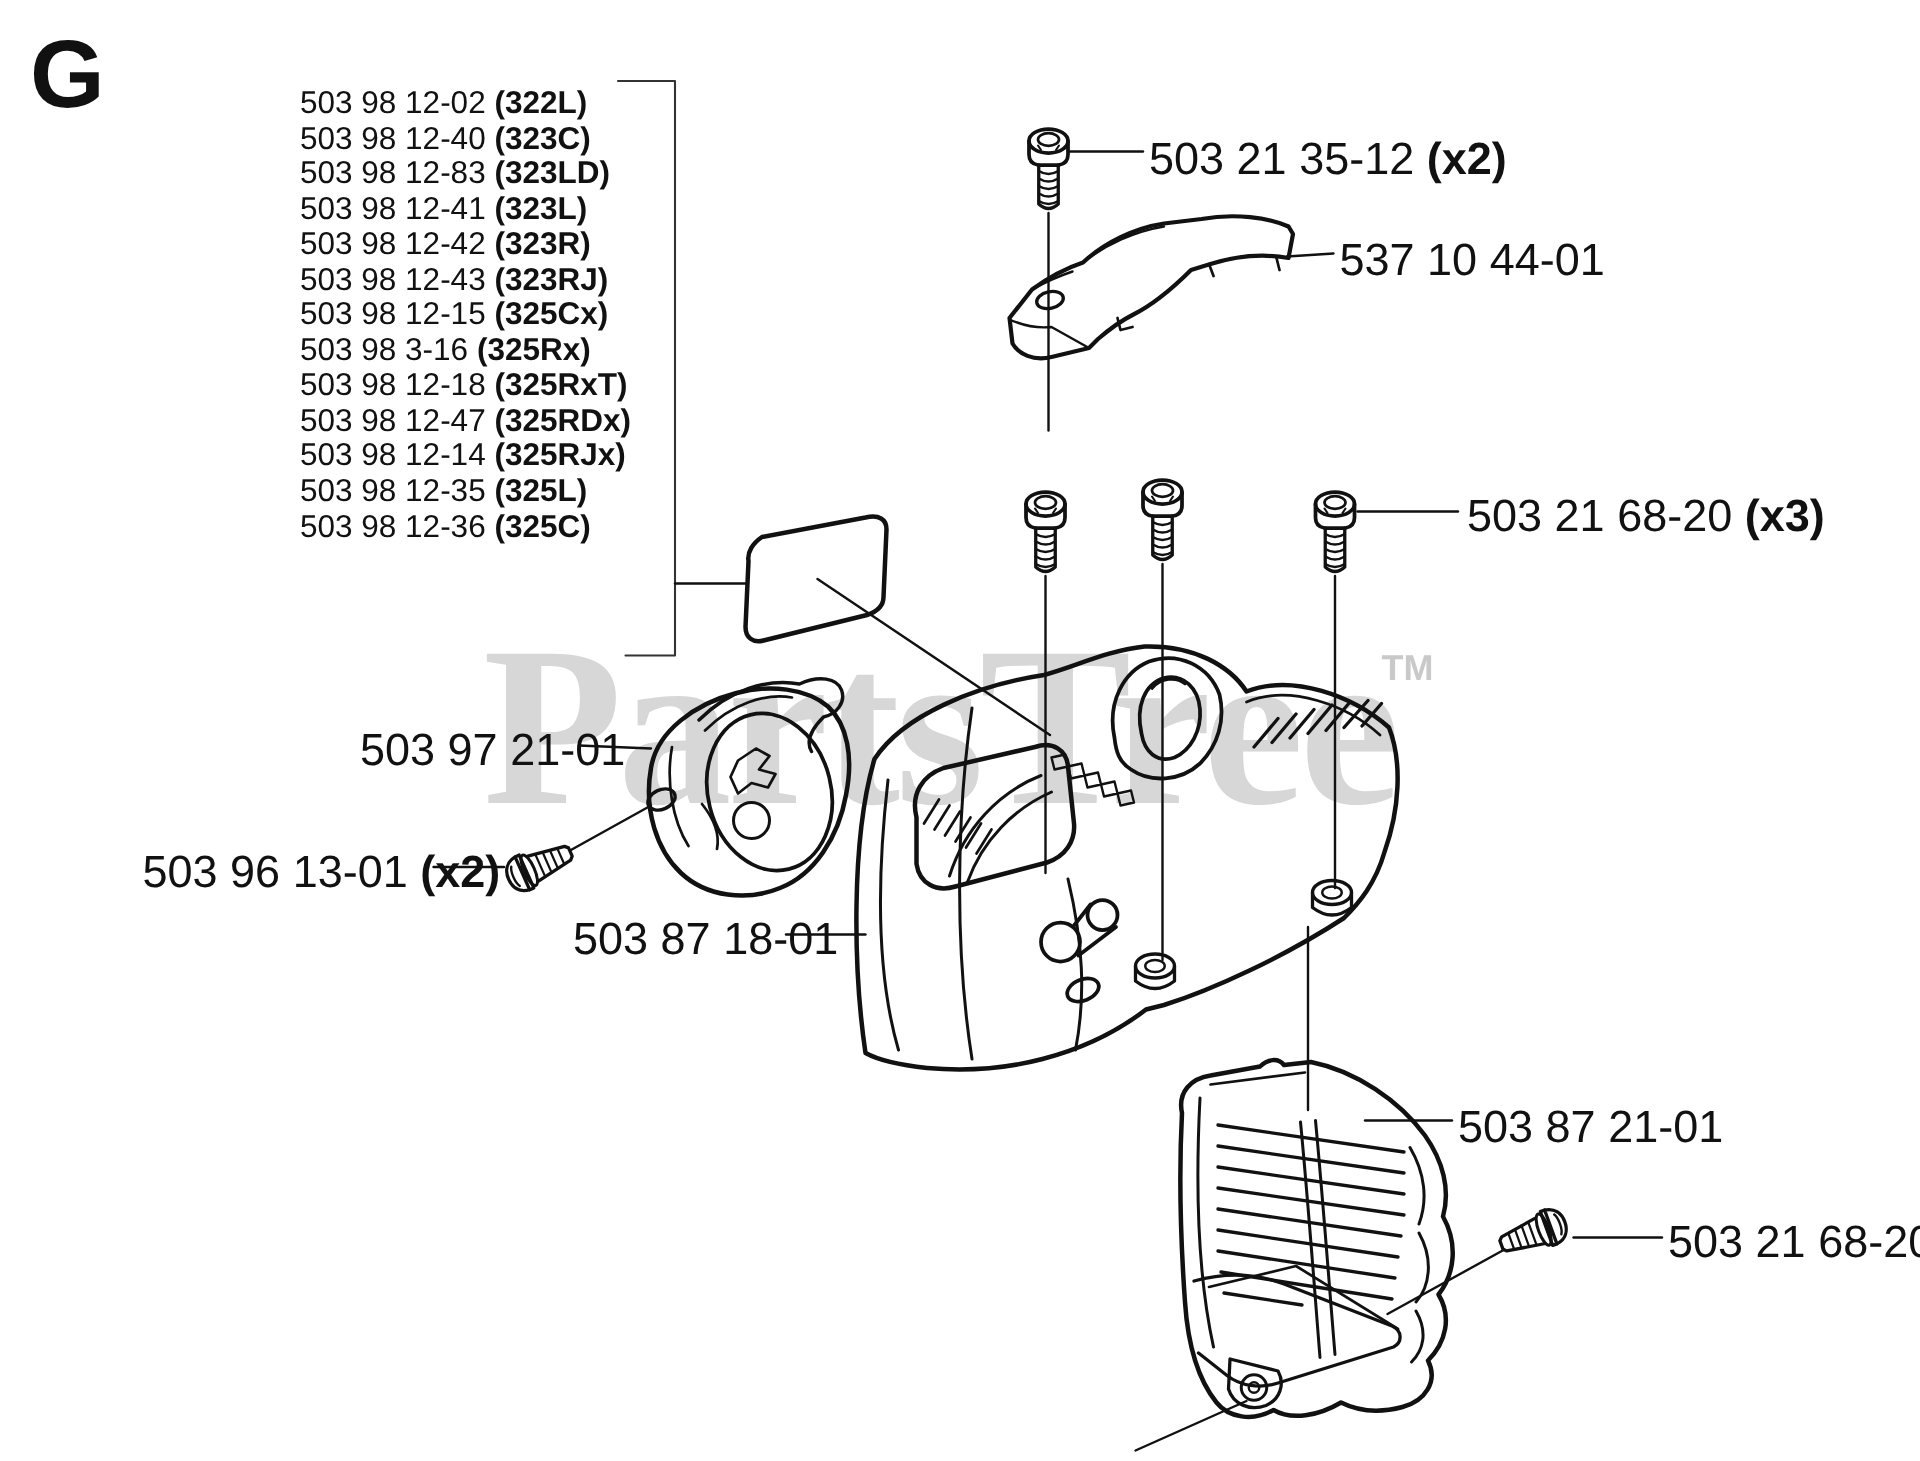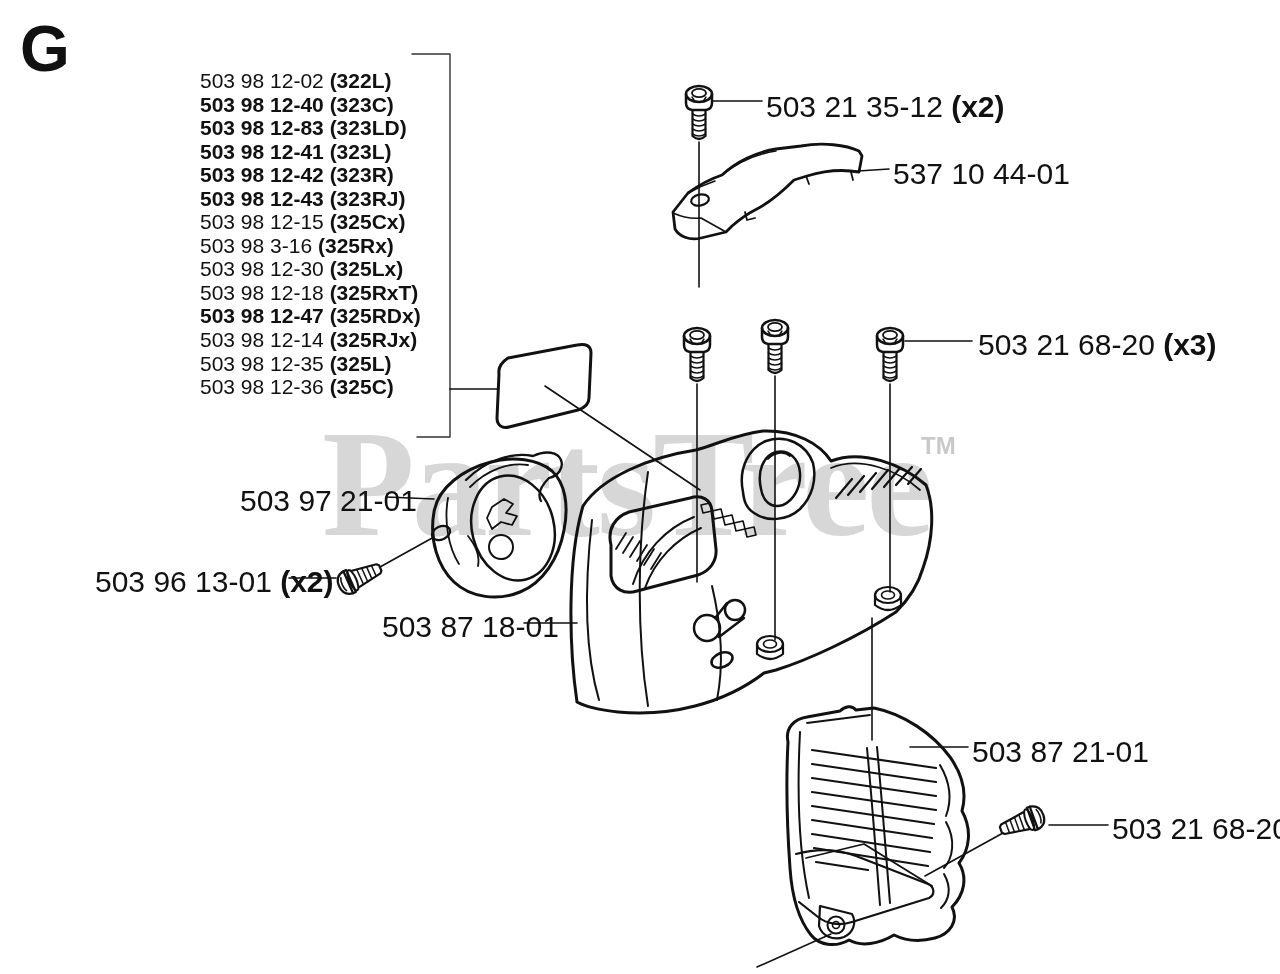--- a/index.html
+++ b/index.html
@@ -12,7 +12,7 @@
         font-family:"Liberation Sans",sans-serif;letter-spacing:0;}
   .section-letter{position:absolute;left:20px;top:12px;font-size:64px;font-weight:bold;}
   .parts-list{position:absolute;left:200px;top:57px;font-size:21px;line-height:23.55px;
-        white-space:nowrap;margin-top:12px;}
+        white-space:nowrap;}
   .parts-list .num.b{font-weight:bold;text-align:center;}
   .parts-list .mod{font-weight:bold;}
   .lbl{position:absolute;font-size:30px;white-space:nowrap;}

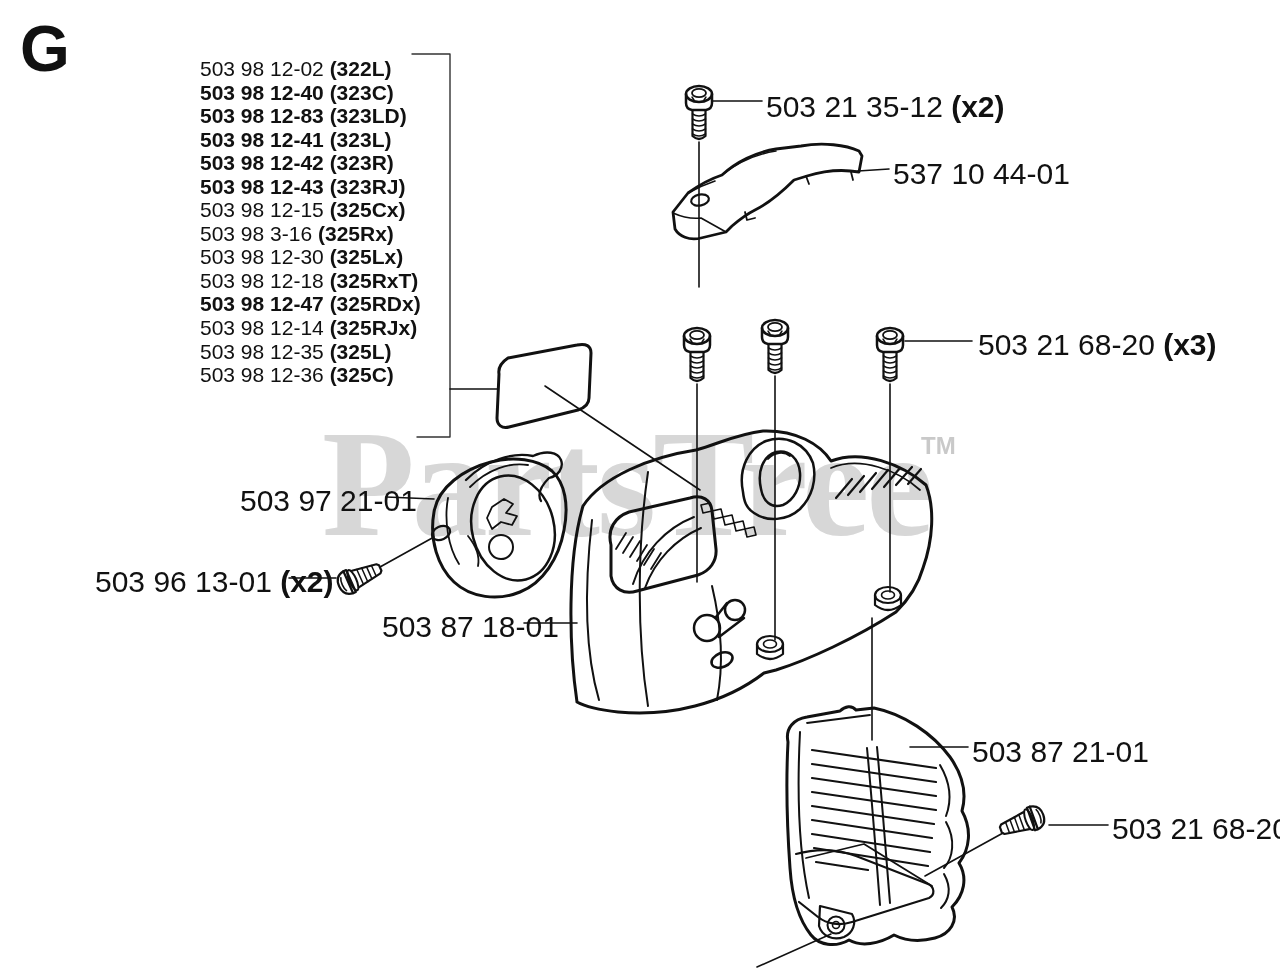--- a/index.html
+++ b/index.html
@@ -13,7 +13,7 @@
   .section-letter{position:absolute;left:20px;top:12px;font-size:64px;font-weight:bold;}
   .parts-list{position:absolute;left:200px;top:57px;font-size:21px;line-height:23.55px;
         white-space:nowrap;}
-  .parts-list .num.b{font-weight:bold;text-align:center;}
+  .parts-list .num.b{font-weight:normal;text-align:center;}
   .parts-list .mod{font-weight:bold;}
   .lbl{position:absolute;font-size:30px;white-space:nowrap;}
   .lbl b{font-weight:bold;}

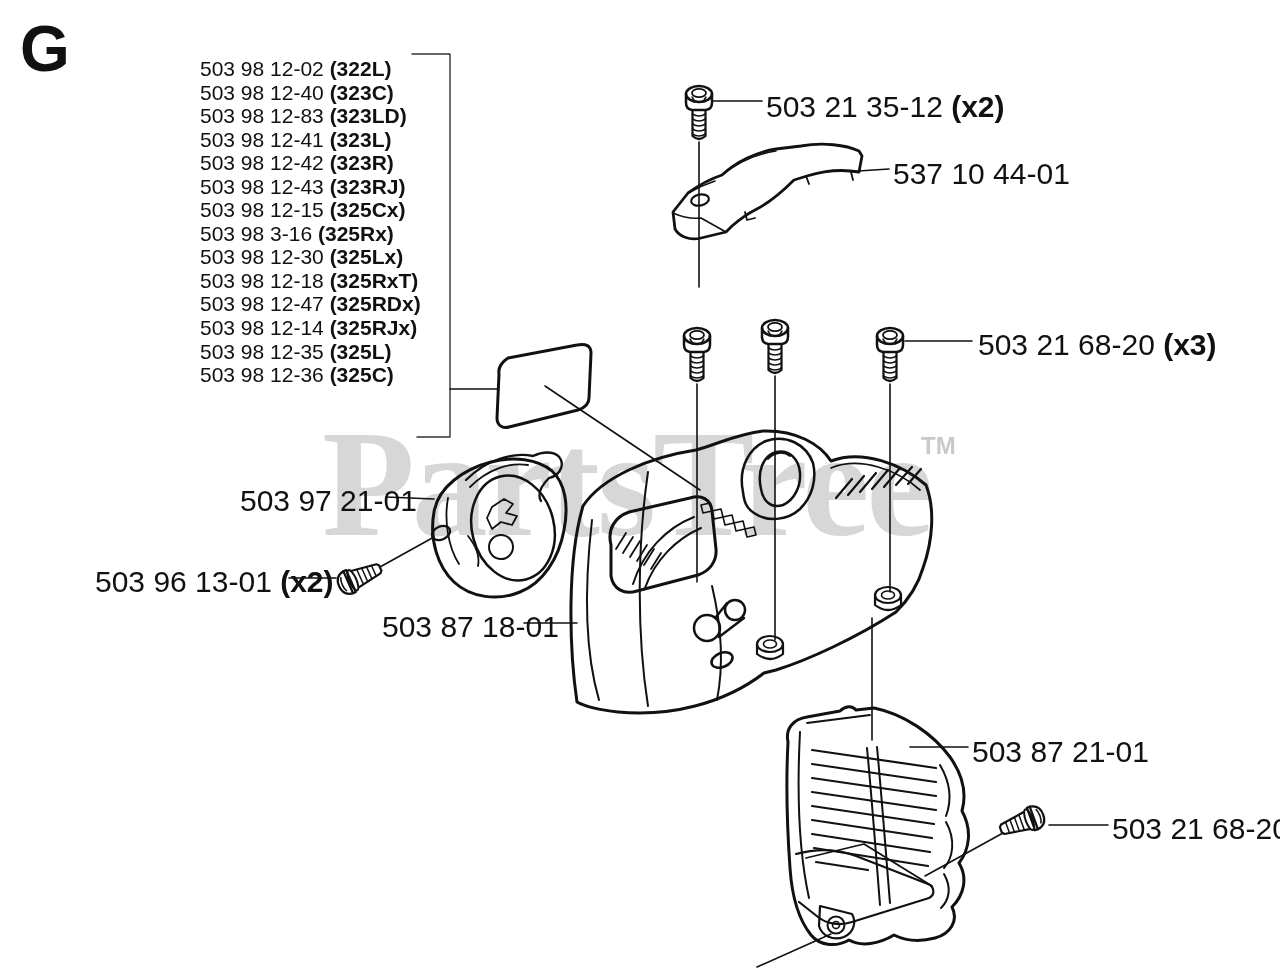--- a/index.html
+++ b/index.html
@@ -180,7 +180,6 @@
     <div><span class="num b">503 98 12-43</span> <span class="mod">(323RJ)</span></div>
     <div><span class="num">503 98 12-15</span> <span class="mod">(325Cx)</span></div>
     <div><span class="num">503 98 3-16</span> <span class="mod">(325Rx)</span></div>
-    <div><span class="num">503 98 12-30</span> <span class="mod">(325Lx)</span></div>
     <div><span class="num">503 98 12-18</span> <span class="mod">(325RxT)</span></div>
     <div><span class="num b">503 98 12-47</span> <span class="mod">(325RDx)</span></div>
     <div><span class="num">503 98 12-14</span> <span class="mod">(325RJx)</span></div>

